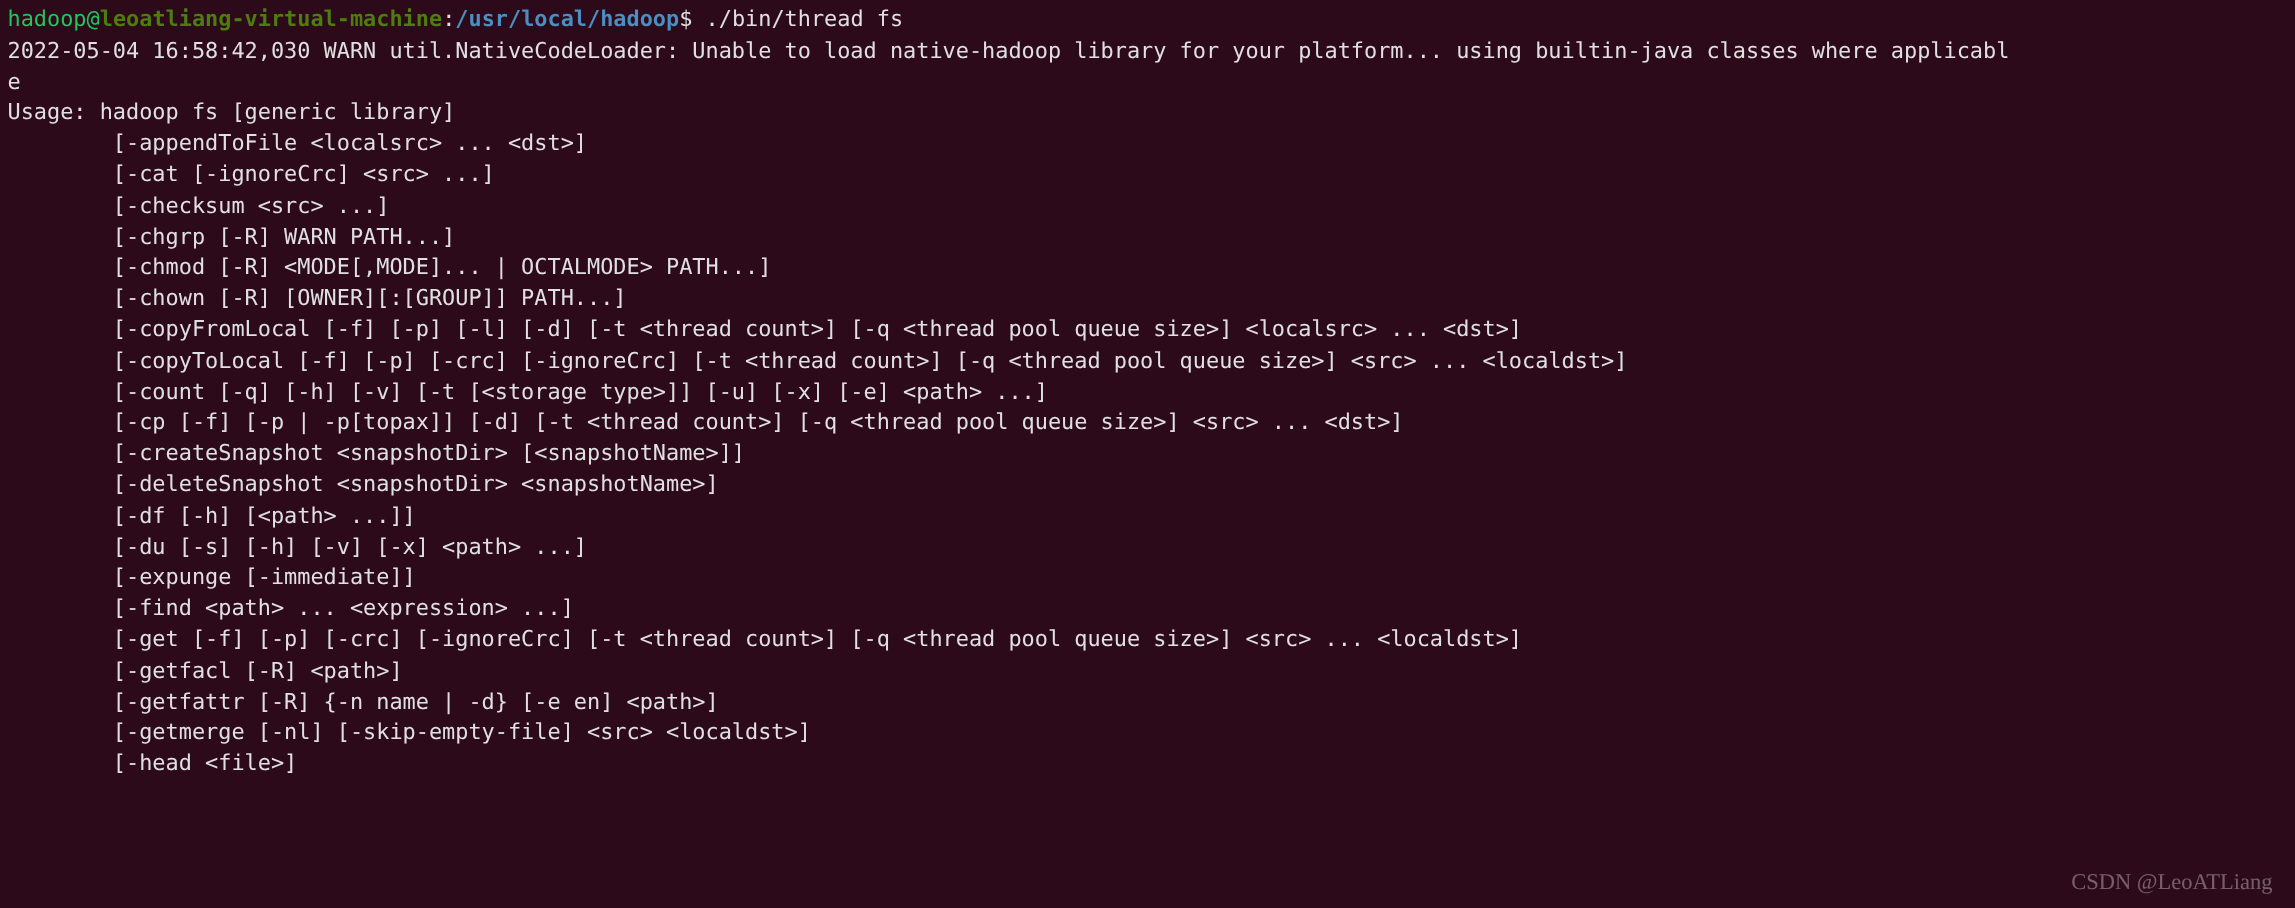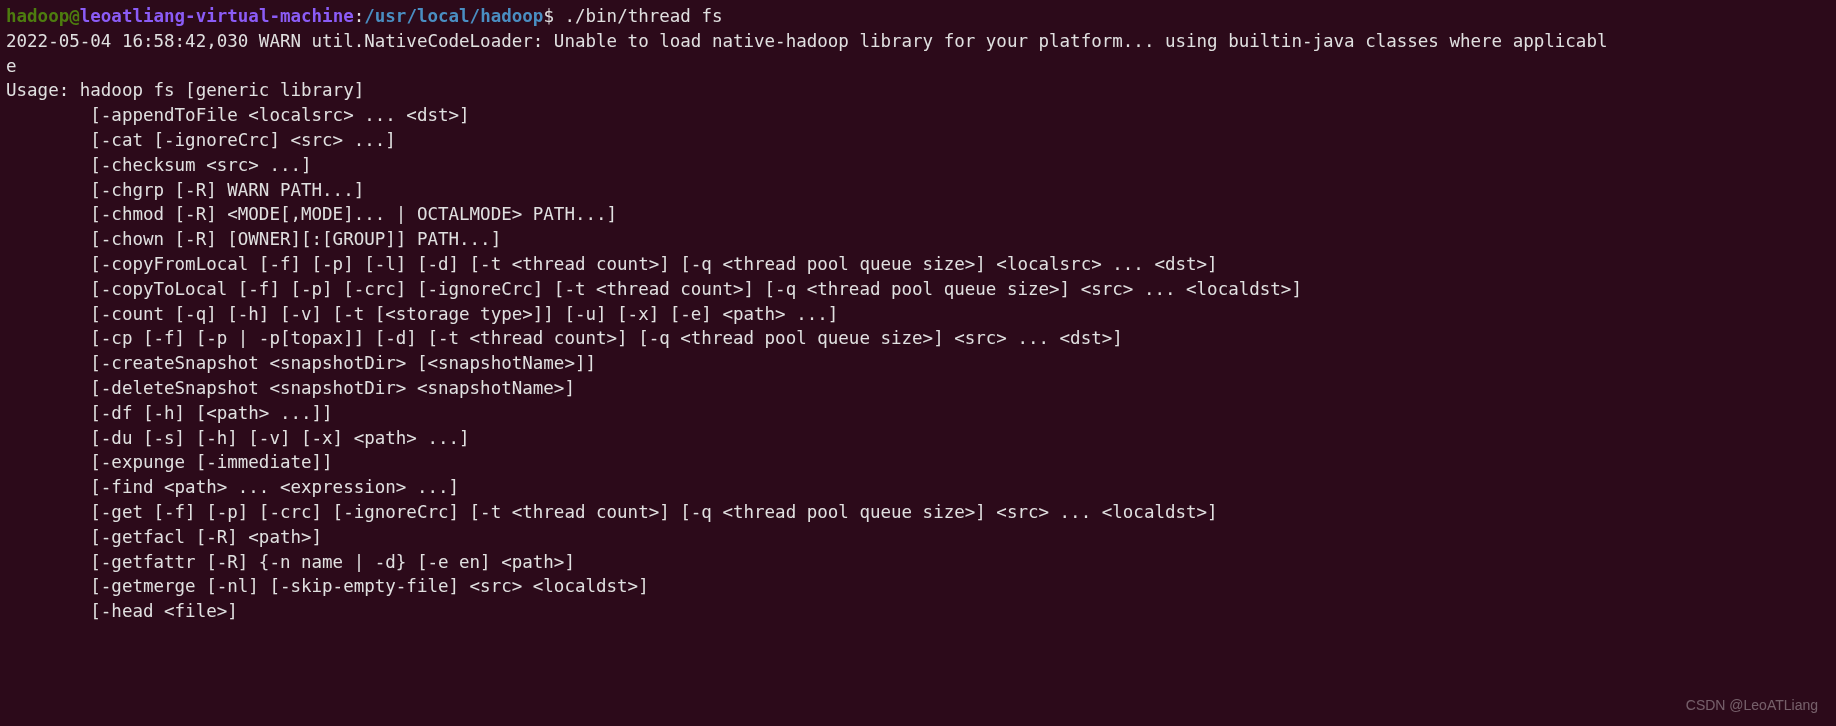--- a/index.html
+++ b/index.html
@@ -18,7 +18,7 @@
     white-space: pre;
     padding: 4px 6px;
   }
-  .user { color: #4d7c0f; font-weight: bold; }
+  .user { color: #22c55e; font-weight: normal; }
   .host { color: #8b5cf6; font-weight: bold; margin-top: 12px; }
   .path { color: #4a8ec2; font-weight: bold; }
   .dollar { color: #e0e0e0; }

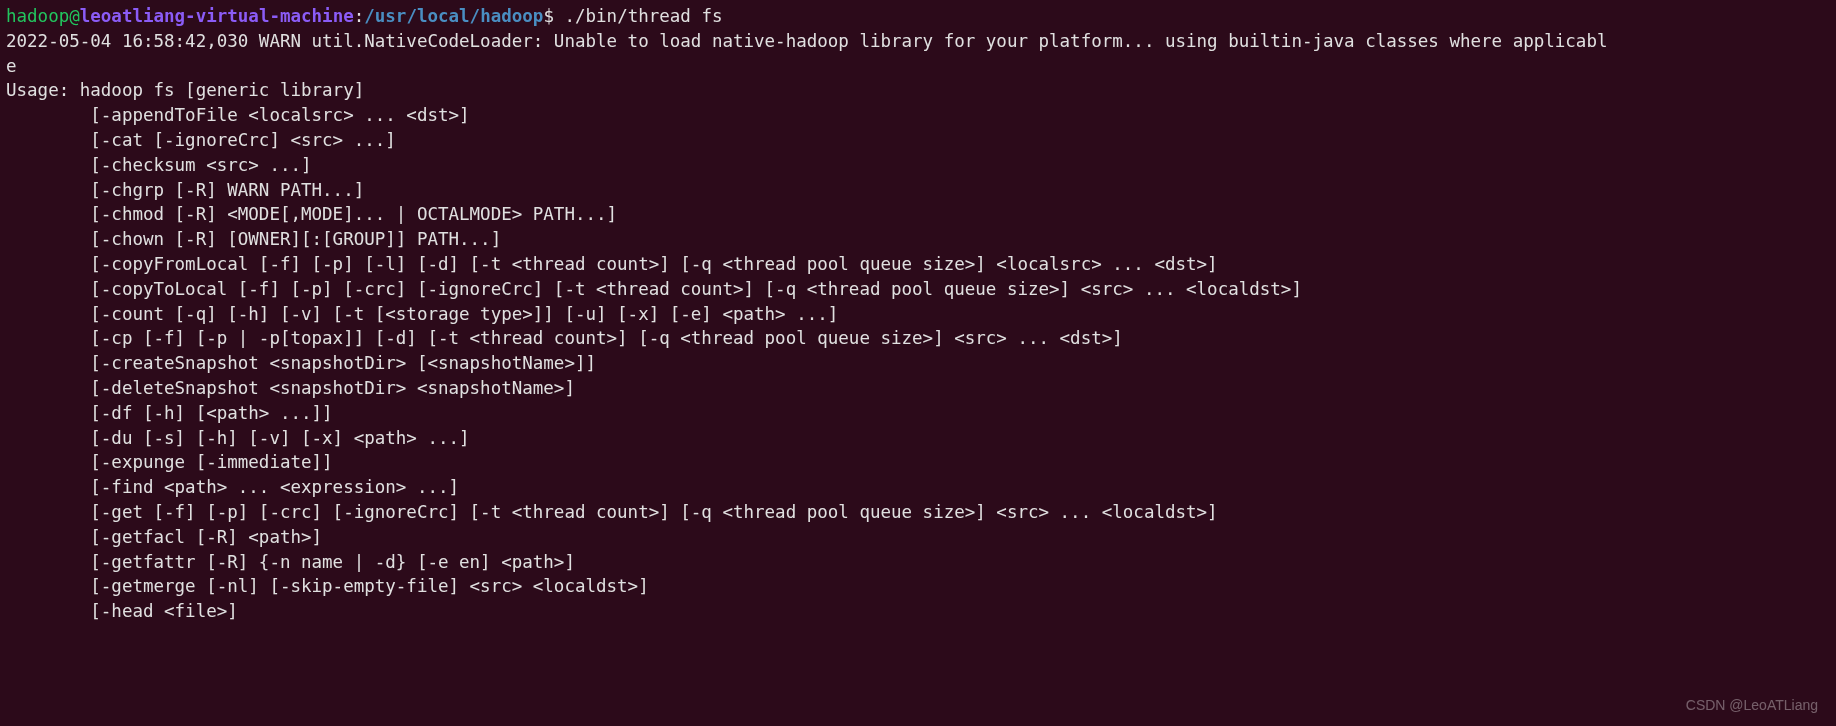--- a/index.html
+++ b/index.html
@@ -19,7 +19,7 @@
     padding: 4px 6px;
   }
   .user { color: #22c55e; font-weight: normal; }
-  .host { color: #8b5cf6; font-weight: bold; margin-top: 12px; }
+  .host { color: #4d7c0f; font-weight: bold; margin-top: 12px; }
   .path { color: #4a8ec2; font-weight: bold; }
   .dollar { color: #e0e0e0; }
   .cmd { color: #e0e0e0; }

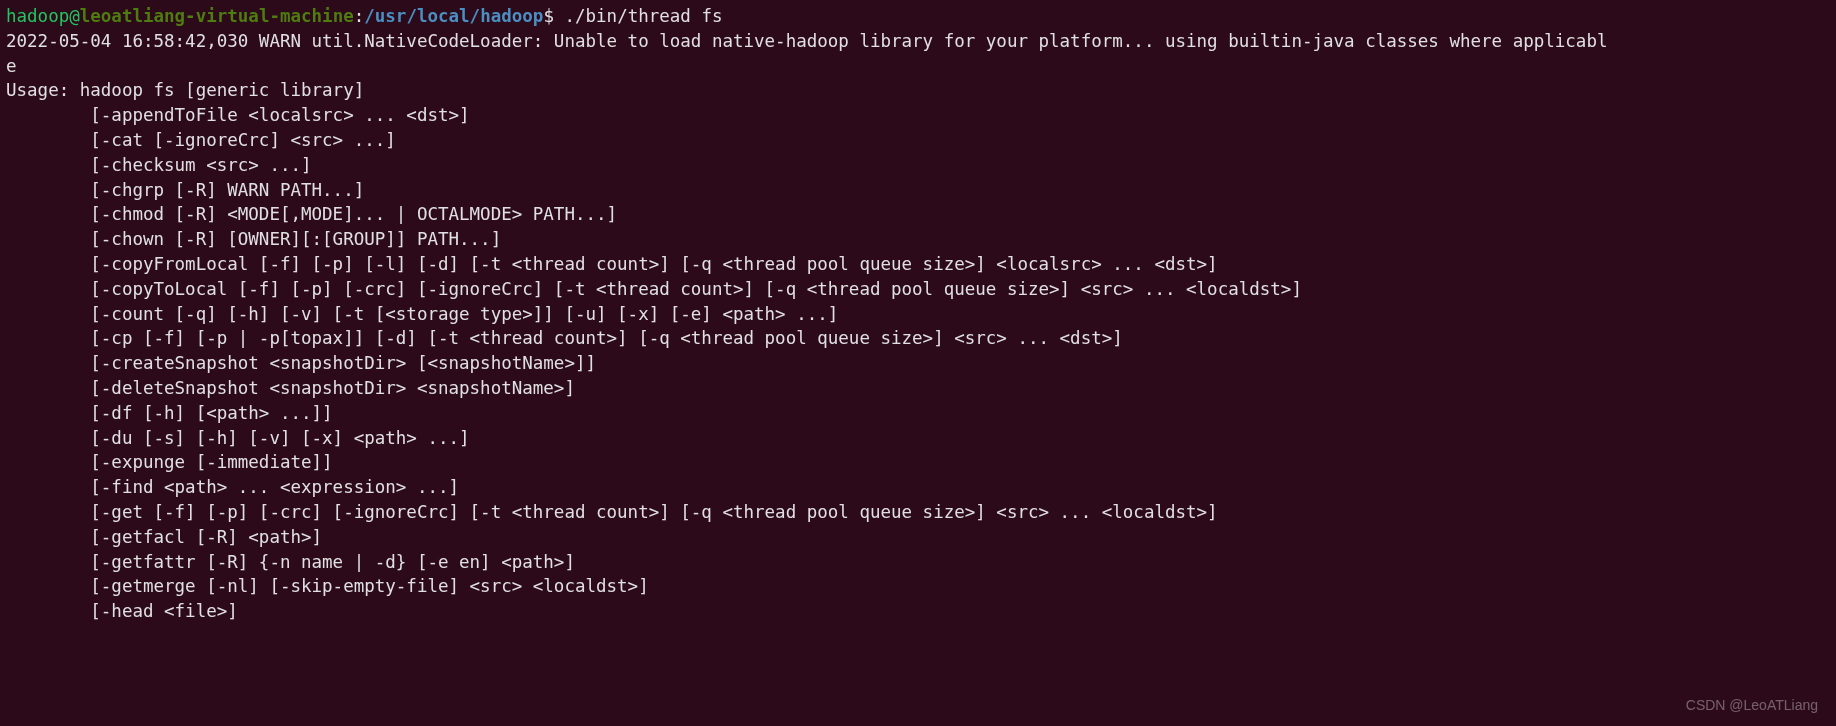--- a/index.html
+++ b/index.html
@@ -29,8 +29,8 @@
     right: 18px;
     bottom: 8px;
     color: rgba(255,255,255,0.35);
-    font-size: 14px;
-    font-family: Liberation Sans, sans-serif;
+    font-size: 18px;
+    font-family: Liberation Serif, serif;
   }
 </style>
 </head>

